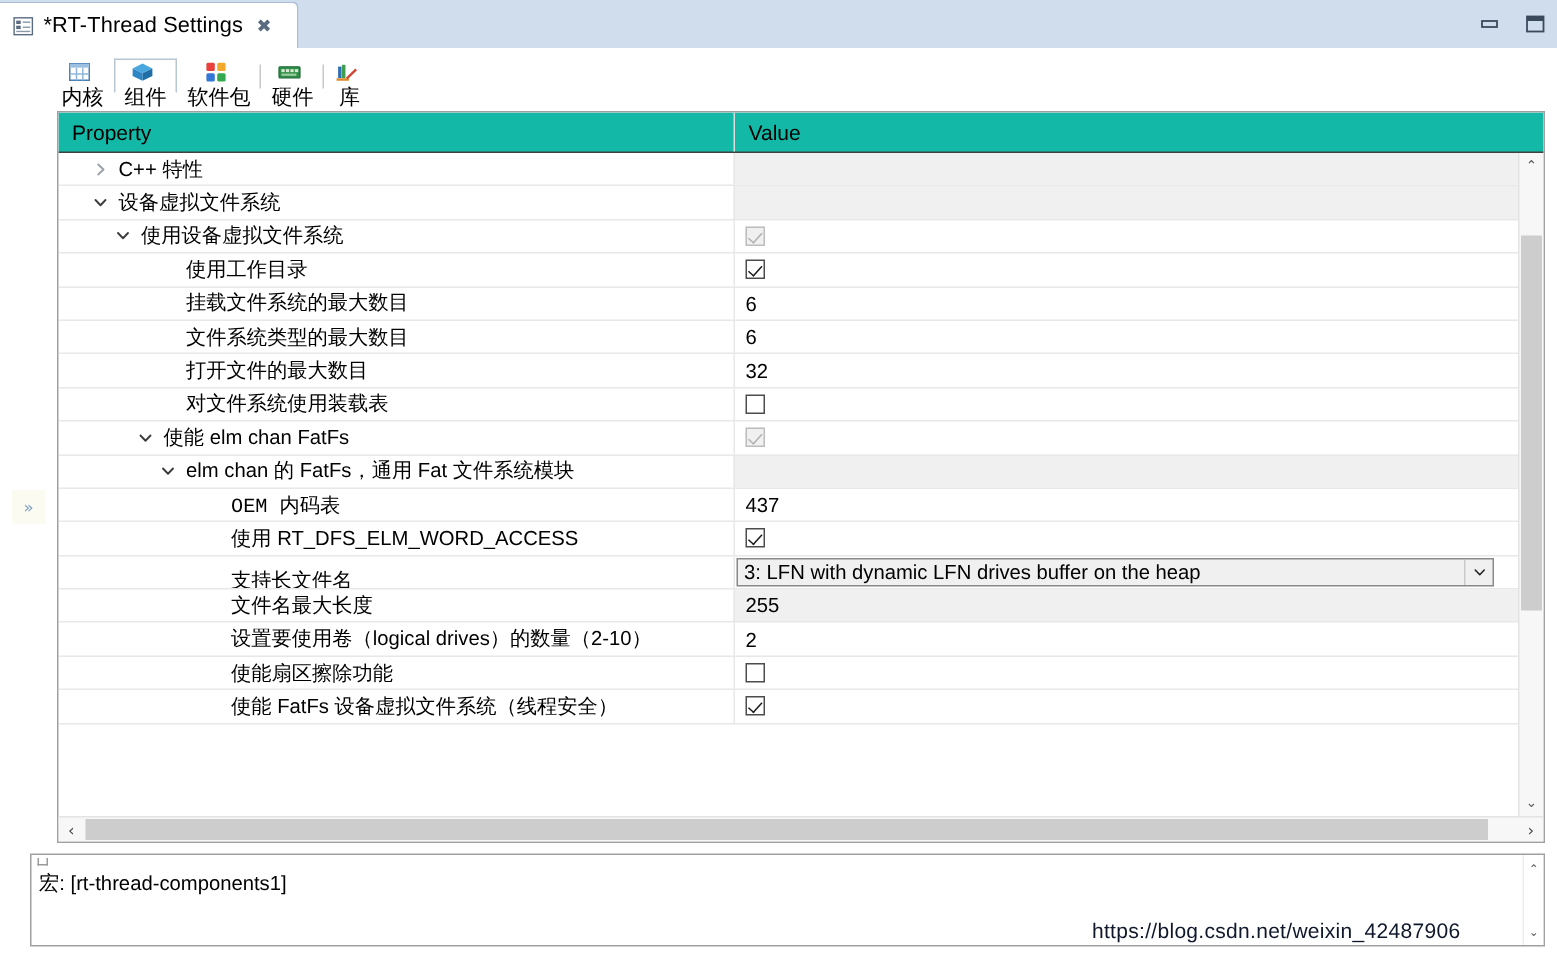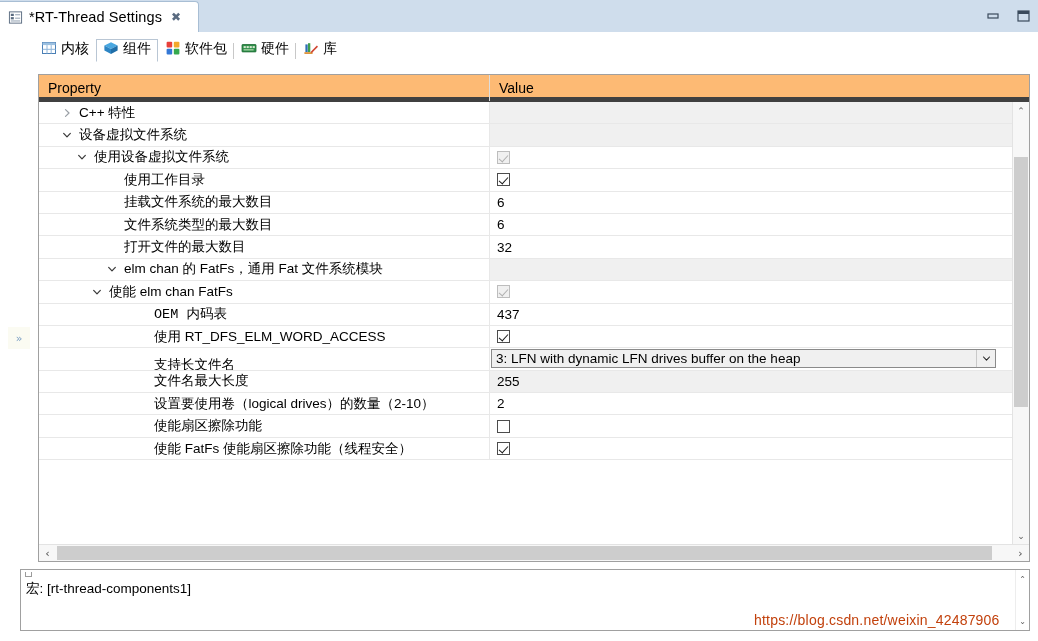--- a/index.html
+++ b/index.html
@@ -53,11 +53,12 @@
     padding-left:34px;box-sizing:border-box;
   }
   .subtab{
-    height:23px;display:flex;
+    height:23px;display:flex;align-items:center;
     padding:0 6px;box-sizing:border-box;
     border:1px solid transparent;border-bottom:none;
     white-space:nowrap;font-size:14px;
     position:relative;
+    flex-direction:column;
   }
   .subtab .st-ico{width:16px;height:16px;margin-right:4px;flex:none;display:block;}
   .subtab.active{

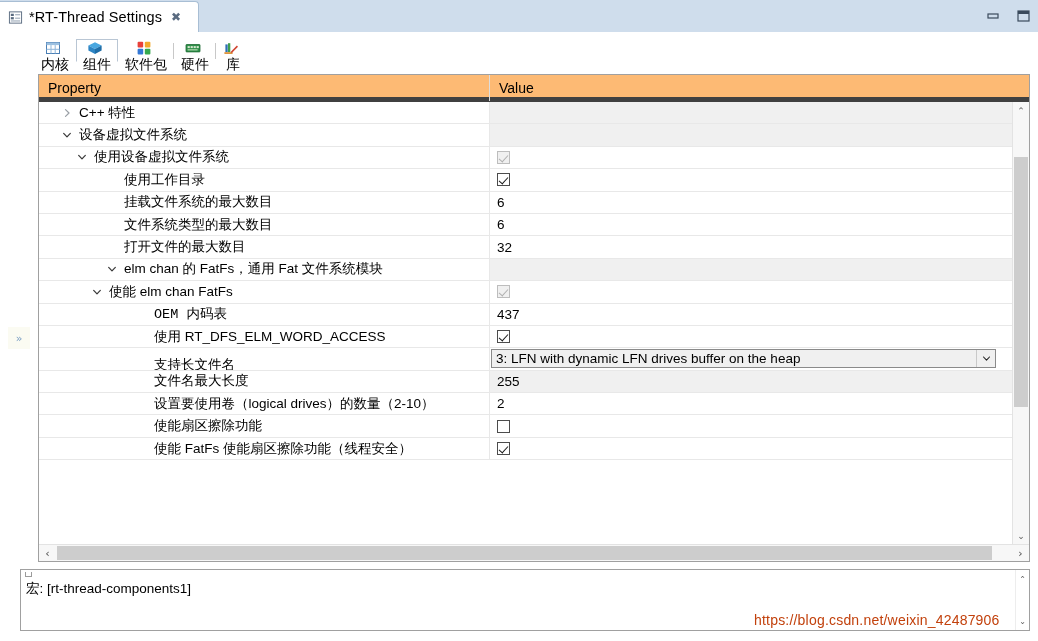--- a/index.html
+++ b/index.html
@@ -90,7 +90,7 @@
   }
   .thead{
     position:absolute;left:0;top:0;right:0;height:27px;
-    background:#fdba74;border-bottom:5px solid #404040;
+    background:#14b8a6;border-bottom:1px solid #404040;
     box-sizing:border-box;
   }
   .th{

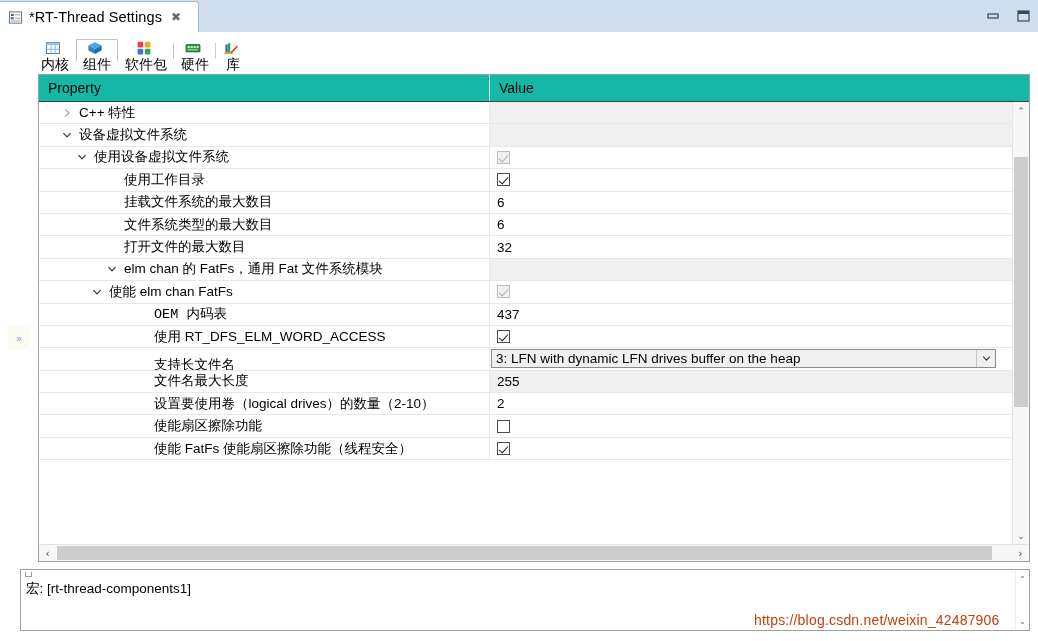--- a/index.html
+++ b/index.html
@@ -400,6 +400,16 @@
             <span>32</span>
           </div>
         </div>
+        <div class="row">
+          <div class="cell-prop">
+            <span style="display: inline-block; flex: 0 0 auto; width: 66px;"></span>
+            <span class="twisty"></span>
+            <span class="plabel" style="margin-left: 5px;">对文件系统使用装载表</span>
+          </div>
+          <div class="cell-val">
+            <span class="cb"></span>
+          </div>
+        </div>
         <div class="row shadeval">
           <div class="cell-prop">
             <span style="display: inline-block; flex: 0 0 auto; width: 66px;"></span>

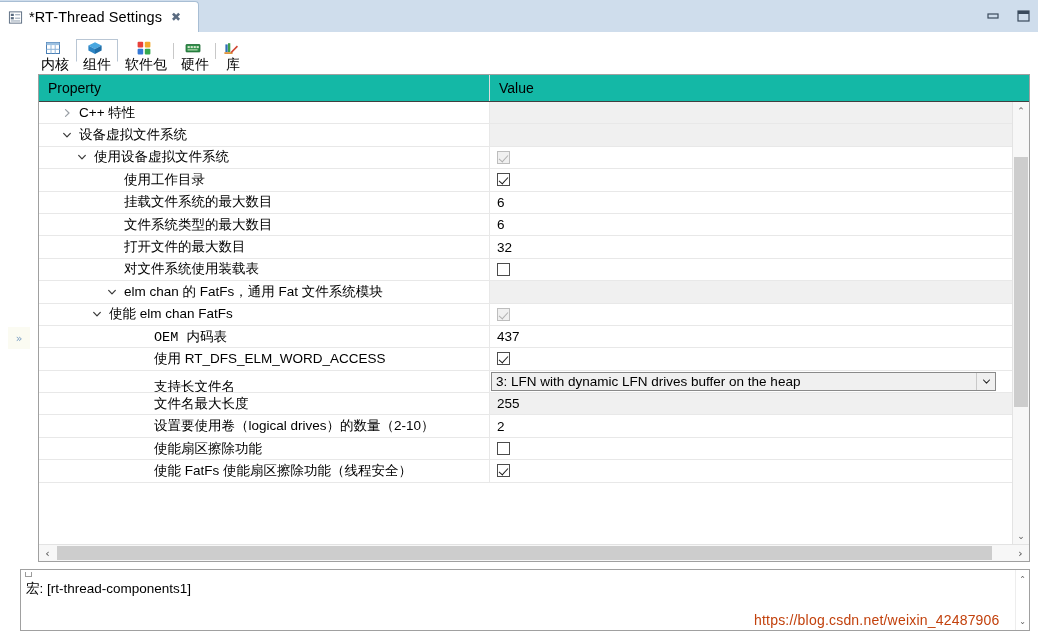--- a/index.html
+++ b/index.html
@@ -410,6 +410,20 @@
             <span class="cb"></span>
           </div>
         </div>
+        <div class="row">
+          <div class="cell-prop">
+            <span style="display: inline-block; flex: 0 0 auto; width: 51px;"></span>
+            <span class="twisty">
+              <svg viewBox="0 0 12 12" width="10" height="10">
+                <path d="M2 4 L6 8.2 L10 4" fill="none" stroke="#3c3c3c" stroke-width="1.5" stroke-linecap="round" stroke-linejoin="round"></path>
+              </svg>
+            </span>
+            <span class="plabel" style="margin-left: 5px;">使能 elm chan FatFs</span>
+          </div>
+          <div class="cell-val">
+            <span class="cb checked disabled"></span>
+          </div>
+        </div>
         <div class="row shadeval">
           <div class="cell-prop">
             <span style="display: inline-block; flex: 0 0 auto; width: 66px;"></span>
@@ -421,20 +435,6 @@
             <span class="plabel" style="margin-left: 5px;">elm chan 的 FatFs，通用 Fat 文件系统模块</span>
           </div>
           <div class="cell-val"></div>
-        </div>
-        <div class="row">
-          <div class="cell-prop">
-            <span style="display: inline-block; flex: 0 0 auto; width: 51px;"></span>
-            <span class="twisty">
-              <svg viewBox="0 0 12 12" width="10" height="10">
-                <path d="M2 4 L6 8.2 L10 4" fill="none" stroke="#3c3c3c" stroke-width="1.5" stroke-linecap="round" stroke-linejoin="round"></path>
-              </svg>
-            </span>
-            <span class="plabel" style="margin-left: 5px;">使能 elm chan FatFs</span>
-          </div>
-          <div class="cell-val">
-            <span class="cb checked disabled"></span>
-          </div>
         </div>
         <div class="row">
           <div class="cell-prop">

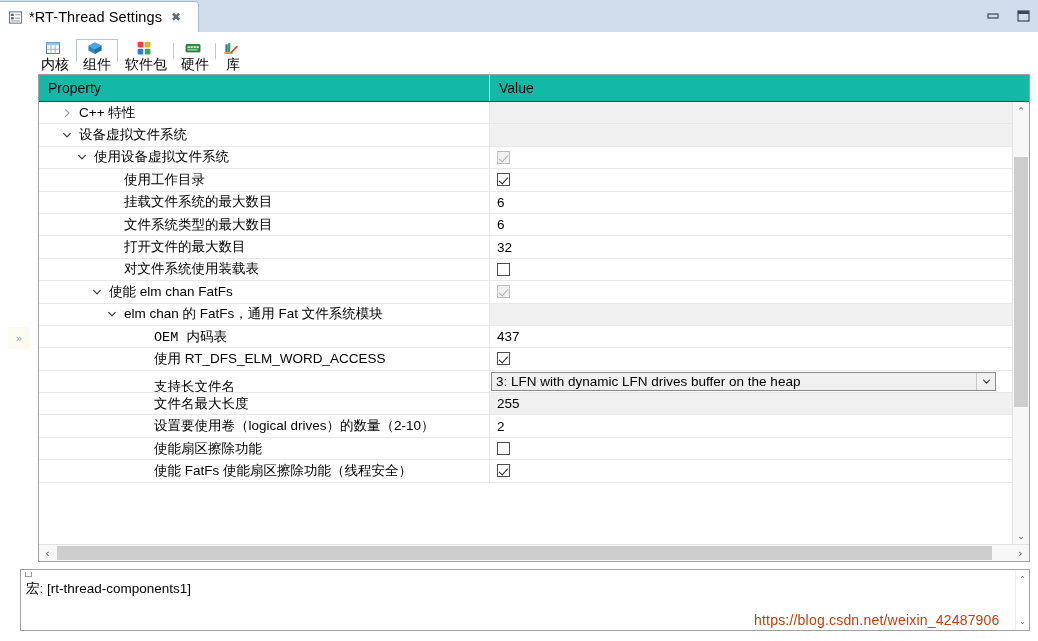--- a/index.html
+++ b/index.html
@@ -507,7 +507,7 @@
           <div class="cell-prop">
             <span style="display: inline-block; flex: 0 0 auto; width: 96px;"></span>
             <span class="twisty"></span>
-            <span class="plabel" style="margin-left: 5px;">使能 FatFs 使能扇区擦除功能（线程安全）</span>
+            <span class="plabel" style="margin-left: 5px;">使能 FatFs 设备虚拟文件系统（线程安全）</span>
           </div>
           <div class="cell-val">
             <span class="cb checked"></span>

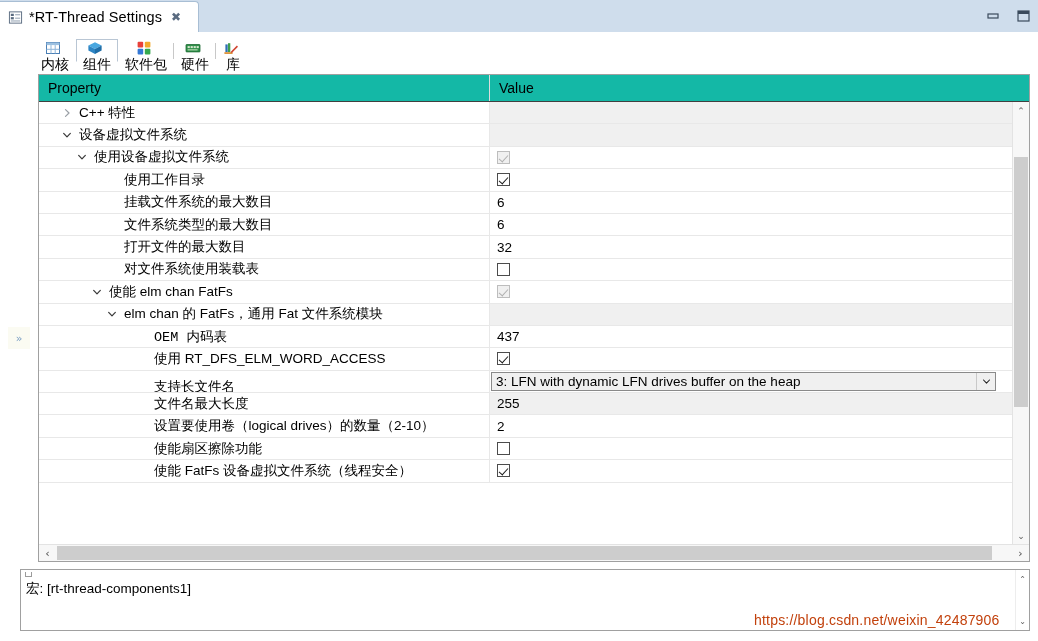--- a/index.html
+++ b/index.html
@@ -215,7 +215,7 @@
     border:1px solid #9b9b9b;border-top:none;box-sizing:border-box;
   }
   .watermark{
-    position:absolute;left:754px;top:612px;font-size:14px;color:#c2410c;
+    position:absolute;left:728px;top:612px;font-size:14px;color:#0f172a;
     white-space:nowrap;letter-spacing:0.2px;
   }
 </style>

